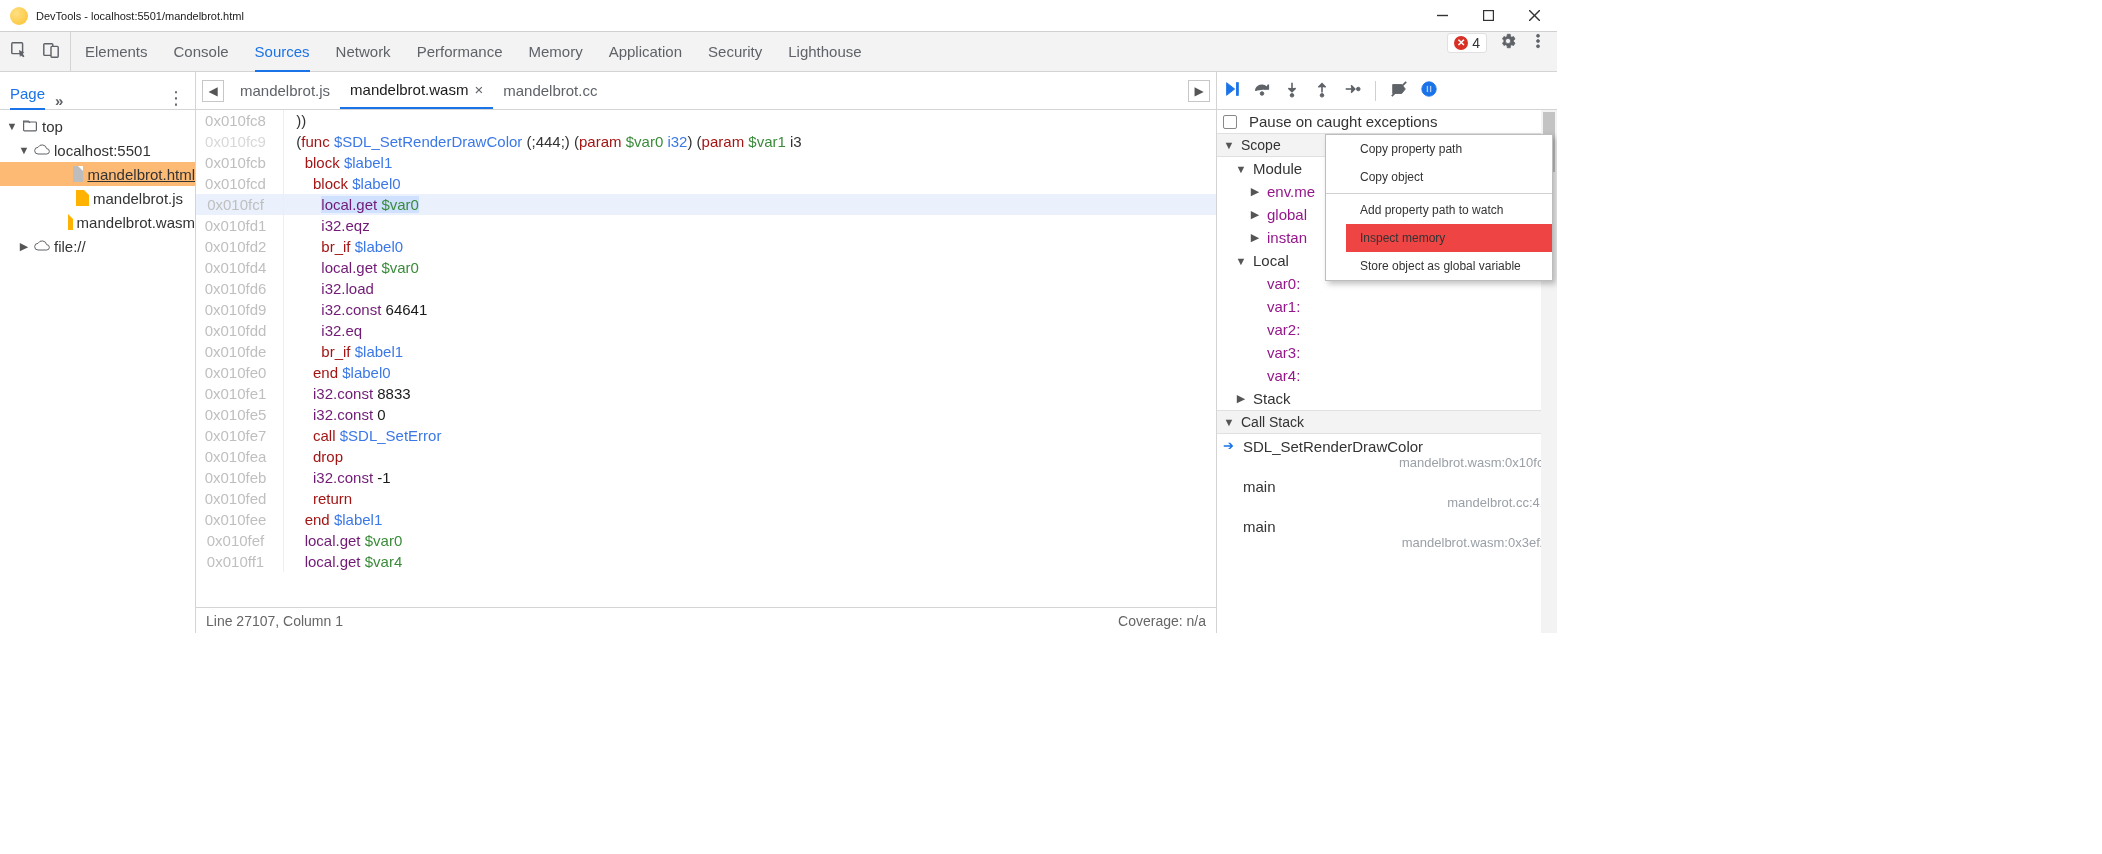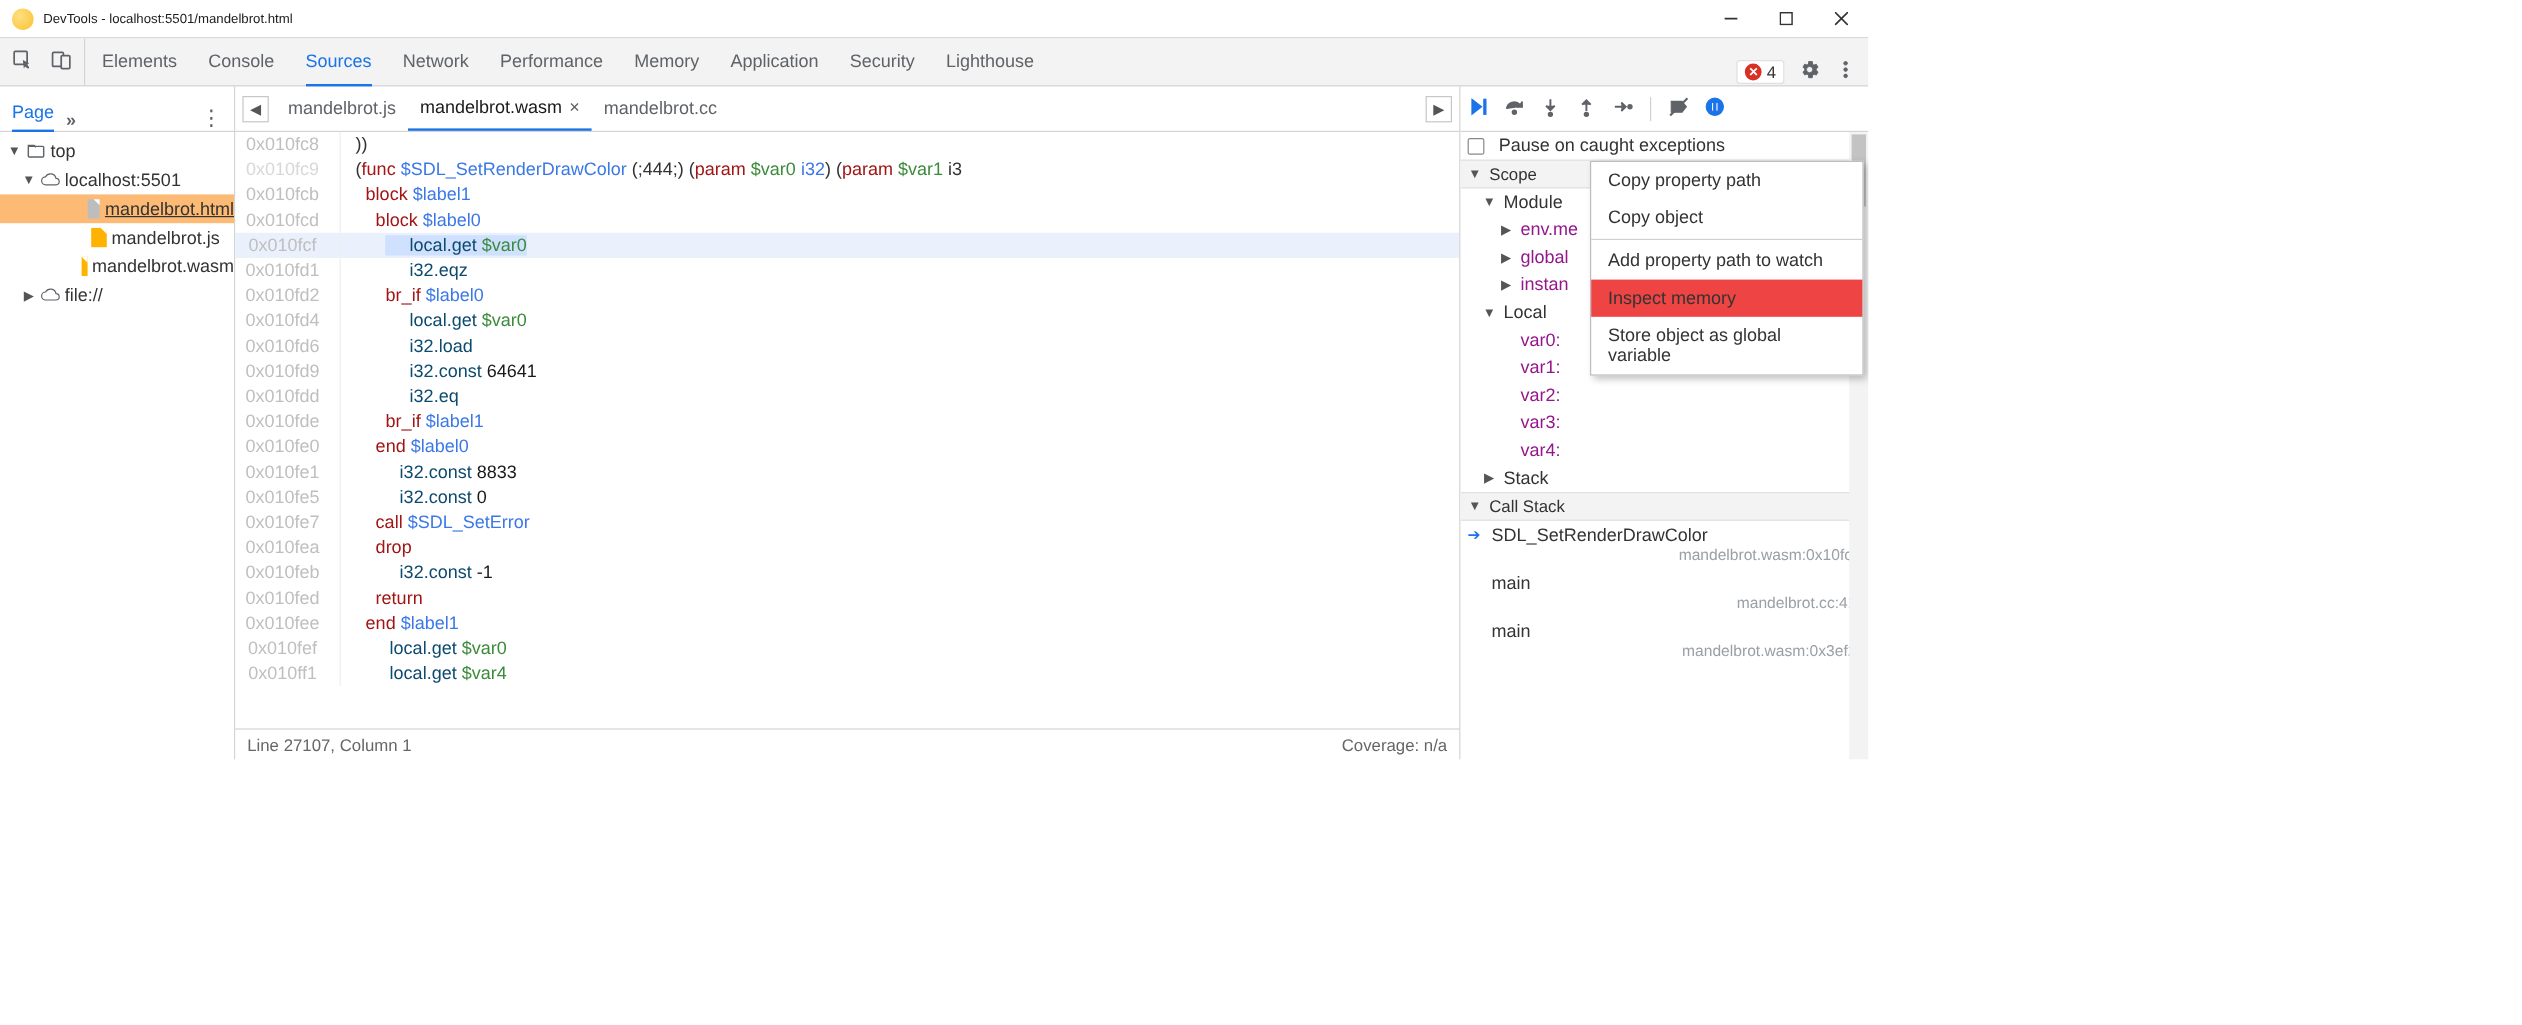--- a/index.html
+++ b/index.html
@@ -14,7 +14,7 @@
 .titlebar .wbtn svg { width: 11px; height: 11px; stroke: #333; stroke-width: 1.4; fill: none; }
 
 
-.toolbar { display: flex; align-items: flex-end; height: 40px; background: #f3f3f3; border-bottom: 1px solid #d4d4d4; }
+.toolbar { display: flex; align-items: flex-start; height: 40px; background: #f3f3f3; border-bottom: 1px solid #d4d4d4; }
 .toolbar .left-icons { display: flex; align-items: center; padding: 0 10px; gap: 14px; border-right: 1px solid #d4d4d4; height: 100%; }
 .toolbar .left-icons svg { width: 18px; height: 18px; stroke: #5f6368; fill: none; stroke-width: 1.6; }
 .toolbar .tabs { display: flex; align-items: center; height: 100%; padding-left: 14px; gap: 26px; }

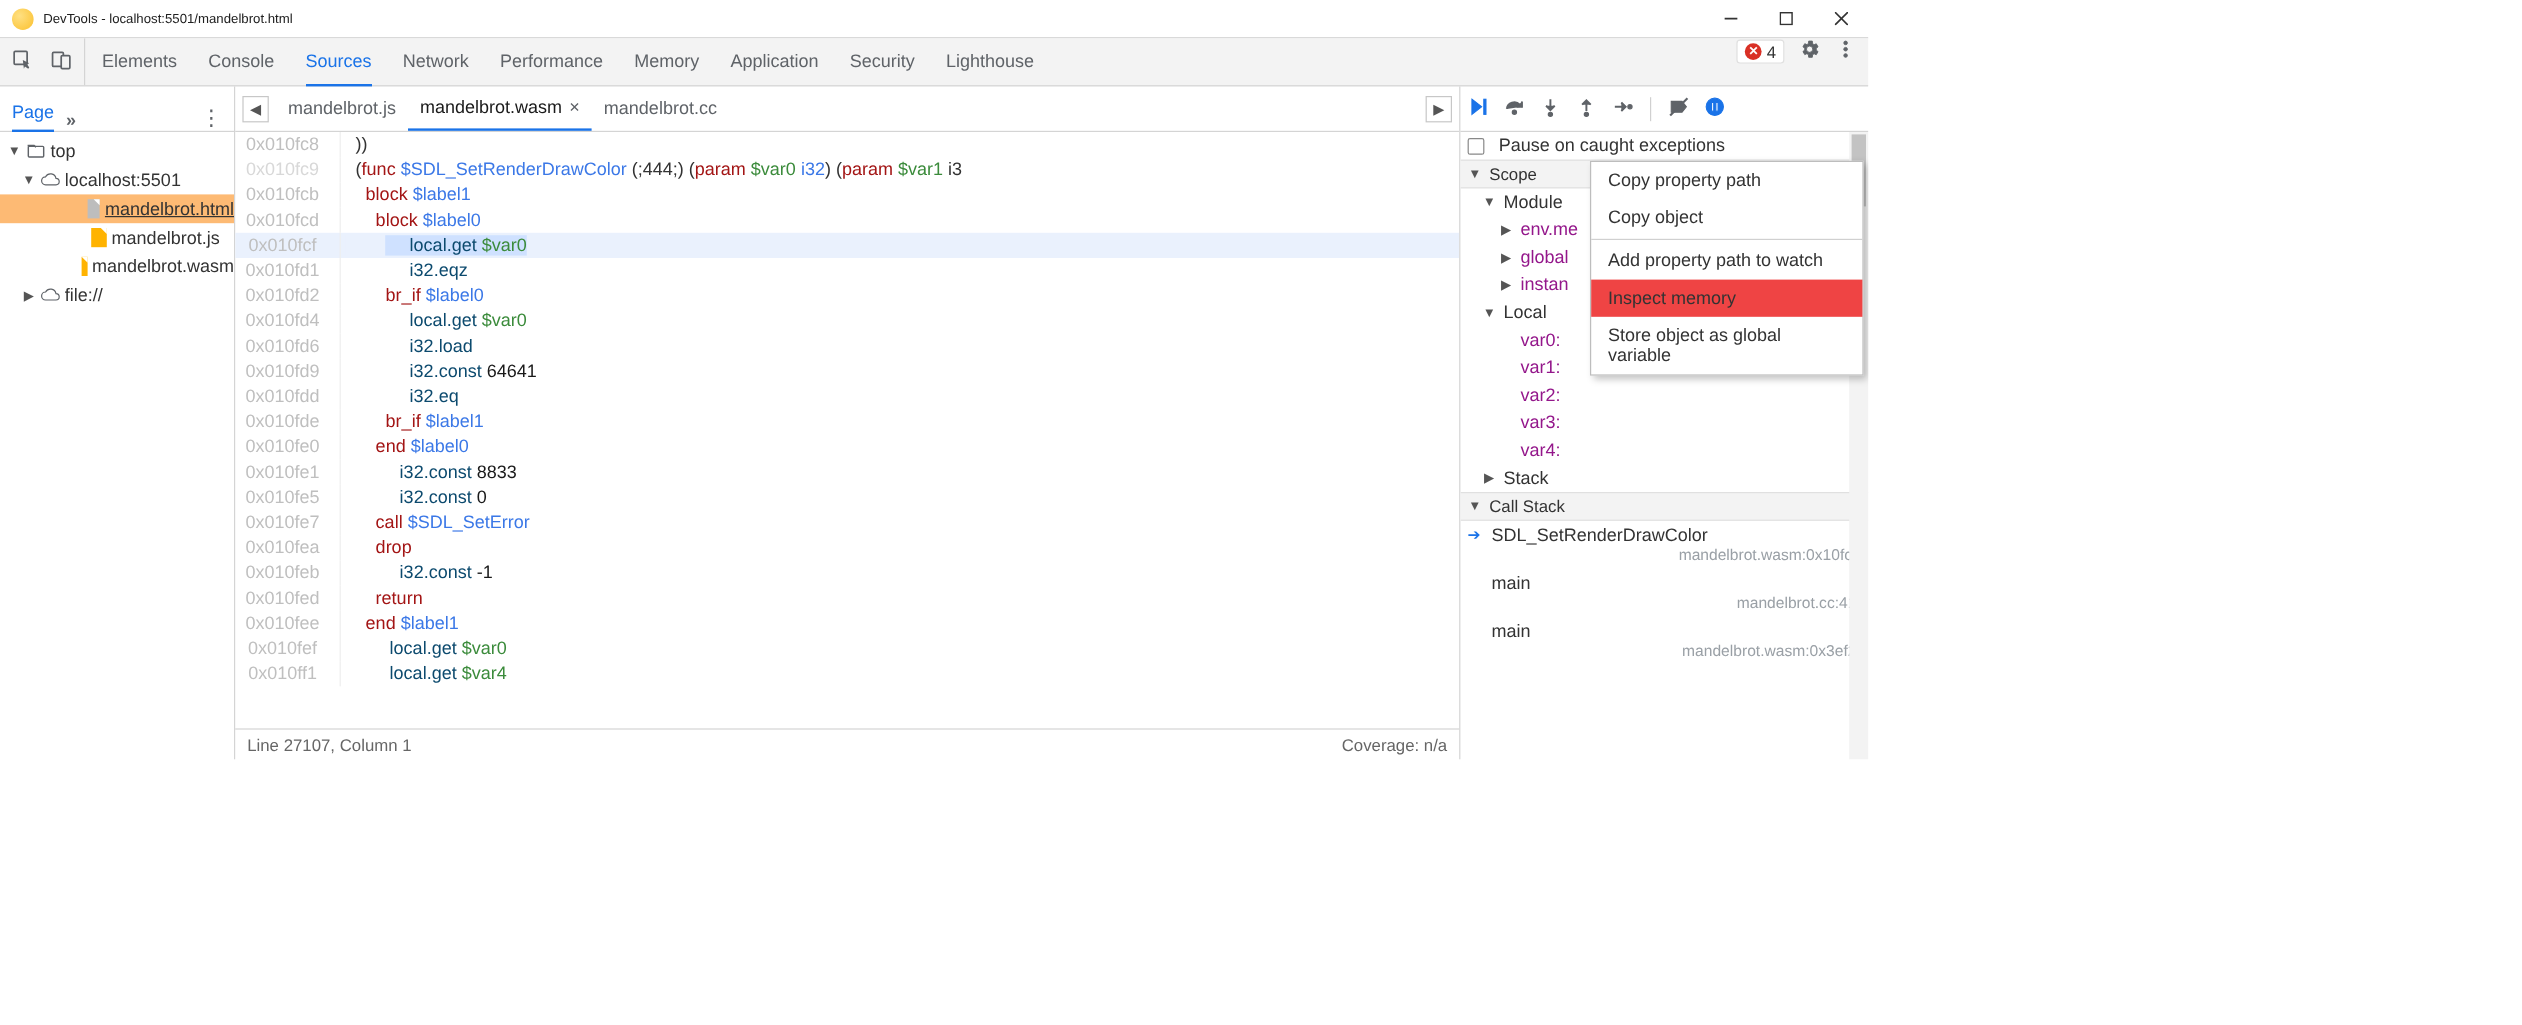--- a/index.html
+++ b/index.html
@@ -96,7 +96,7 @@
 
 
 .ctxmenu { position: absolute; top: 62px; right: 4px; width: 228px; background: #fff; border: 1px solid #bdbdbd; box-shadow: 3px 3px 6px rgba(0,0,0,.25); z-index: 10; }
-.ctxmenu .item { padding: 7px 14px; font-size: 15px; }
+.ctxmenu .item { padding: 7px 14px; font-size: 12px; margin-left: 20px; }
 .ctxmenu .item.hover { background: #ef4444; }
 .ctxmenu .sep { height: 1px; background: #d0d0d0; margin: 2px 0; }
 

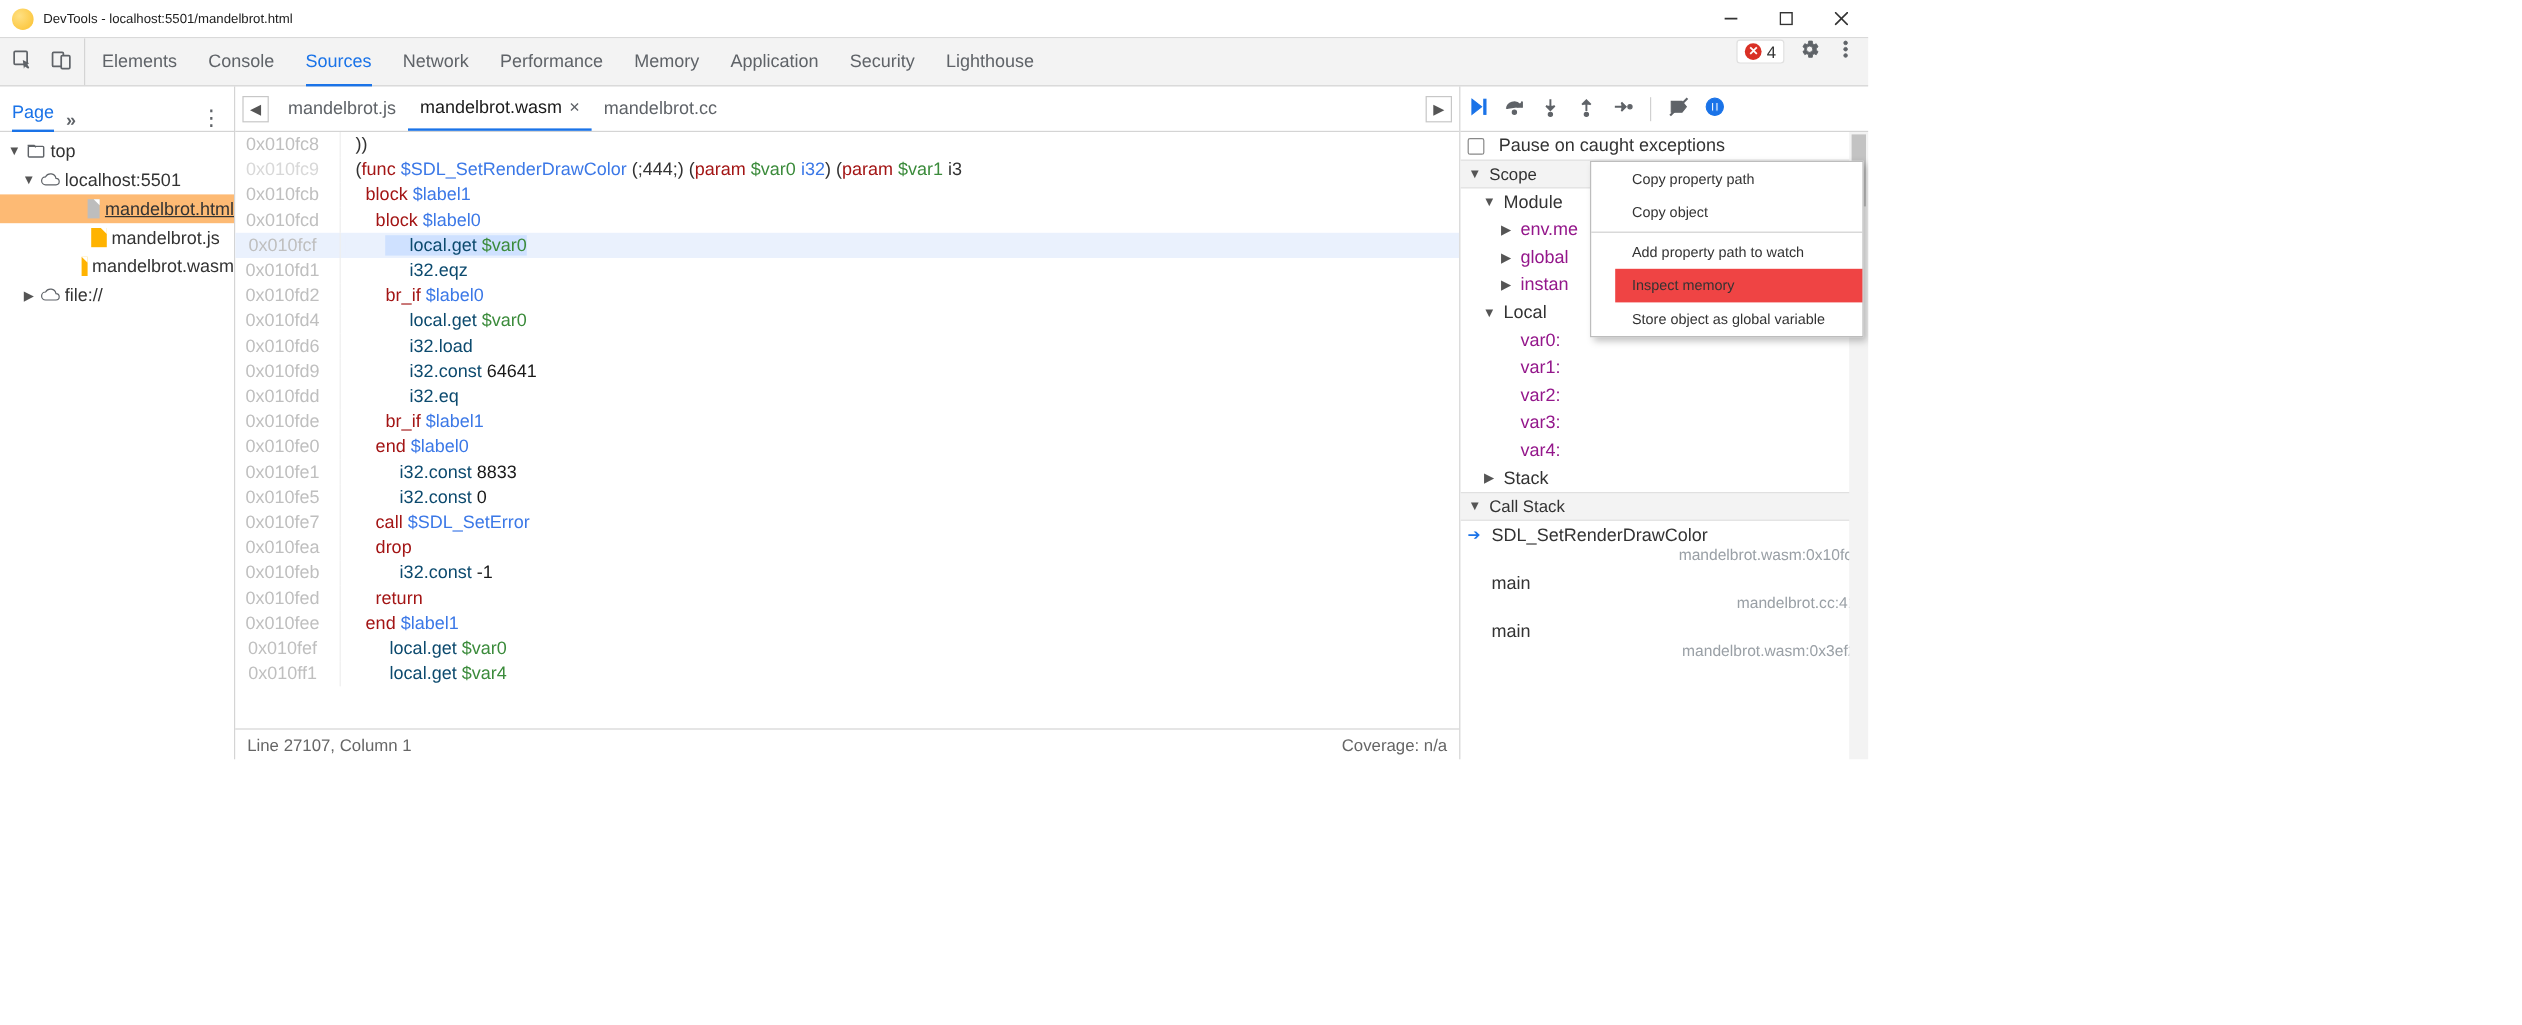--- a/index.html
+++ b/index.html
@@ -70,7 +70,7 @@
 .tok-var { color: #3b8b3b; }
 .tok-lbl { color: #3b78e7; }
 .tok-num { color: #1a1a1a; }
-.tok-op { color:#0c4a6e;margin-left:20px;}
+.tok-op { color:#701a75;}
 
 .statusbar { height: 26px; border-top: 1px solid #d4d4d4; display: flex; align-items: center; justify-content: space-between; padding: 0 10px; font-size: 14px; color: #666; }
 

